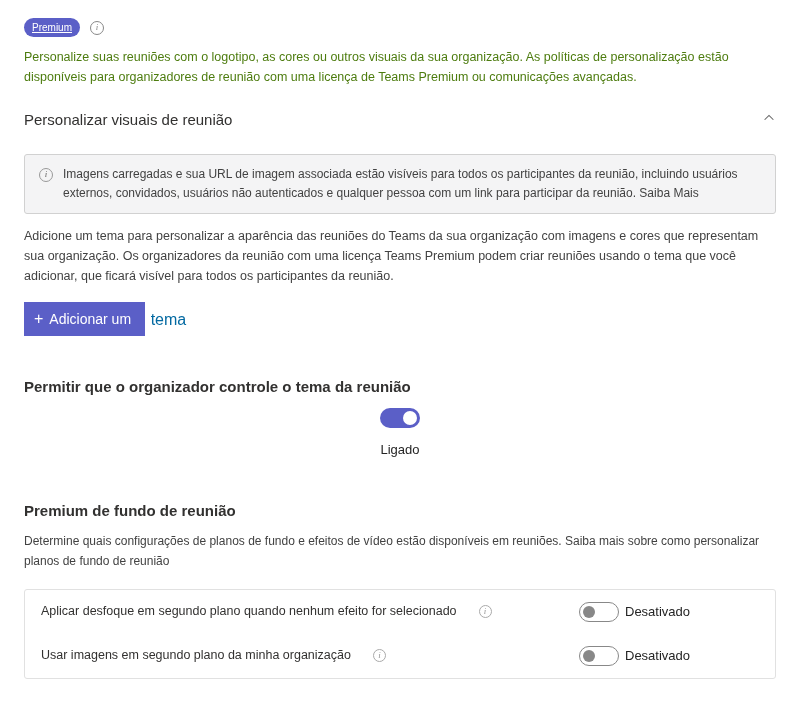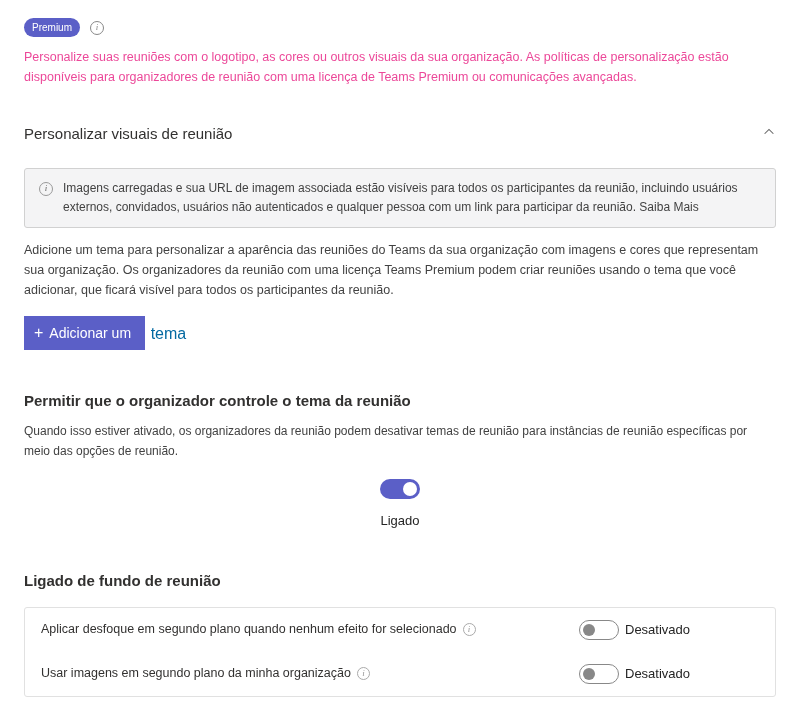--- a/index.html
+++ b/index.html
@@ -30,6 +30,7 @@
       font-size: 10px;
       padding: 2px 8px;
       font-weight: 400;
+      text-decoration: underline;
     }
     .info-outline {
       width: 14px; height: 14px;

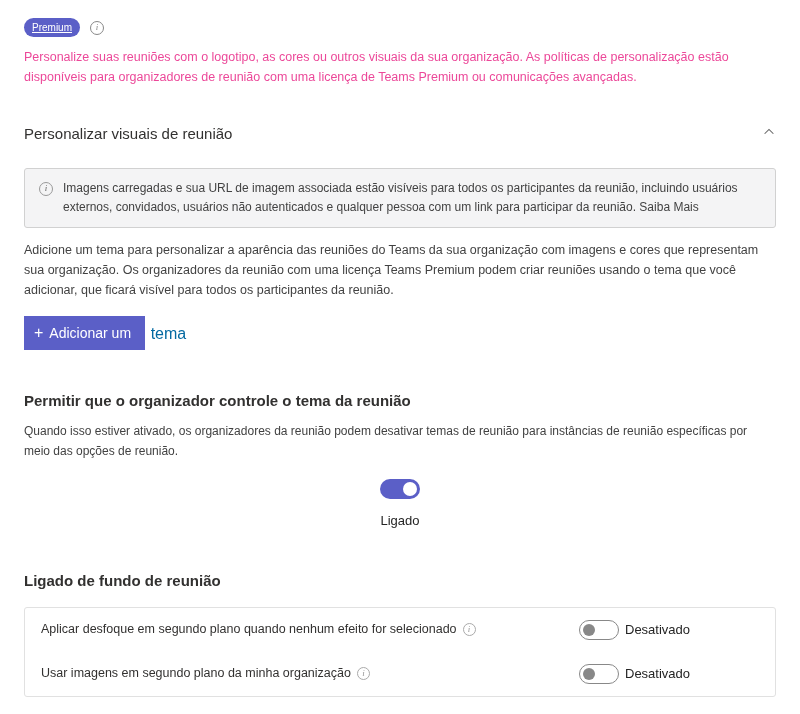--- a/index.html
+++ b/index.html
@@ -46,9 +46,9 @@
       cursor: pointer;
     }
     .intro-text {
-      color: #ec4899;
+      color: #4d7c0f;
       font-size: 12.5px;
-      margin-bottom: 28px;
+      margin-bottom: 14px;
       line-height: 1.6;
     }
     .section-header {

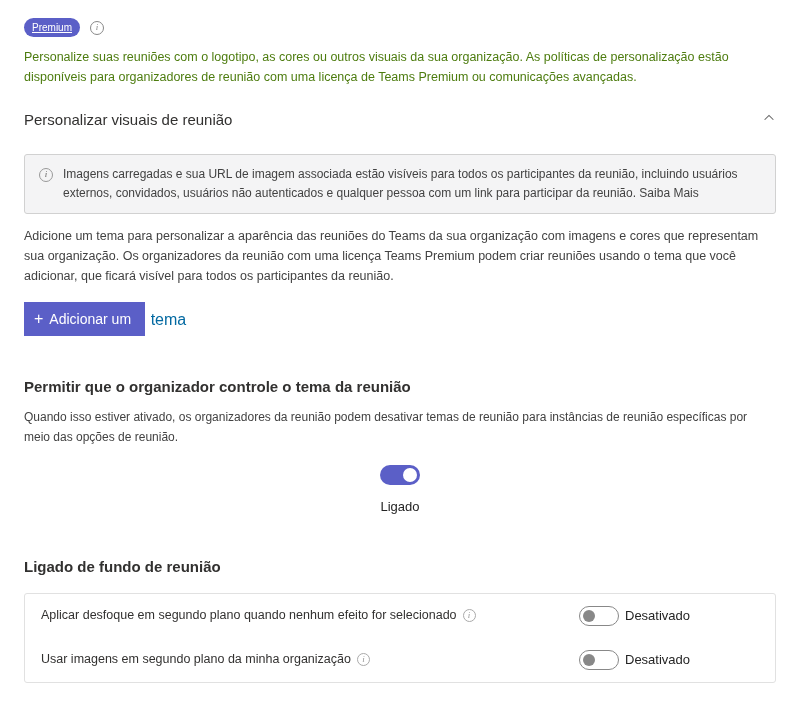--- a/index.html
+++ b/index.html
@@ -257,7 +257,6 @@
 
 <div class="subsection">
   <div class="sub-title">Permitir que o organizador controle o tema da reunião</div>
-  <p class="sub-desc">Quando isso estiver ativado, os organizadores da reunião podem desativar temas de reunião para instâncias de reunião específicas por meio das opções de reunião.</p>
   <div class="toggle-row">
     <div class="toggle on"></div>
     <span class="toggle-label">Ligado</span>

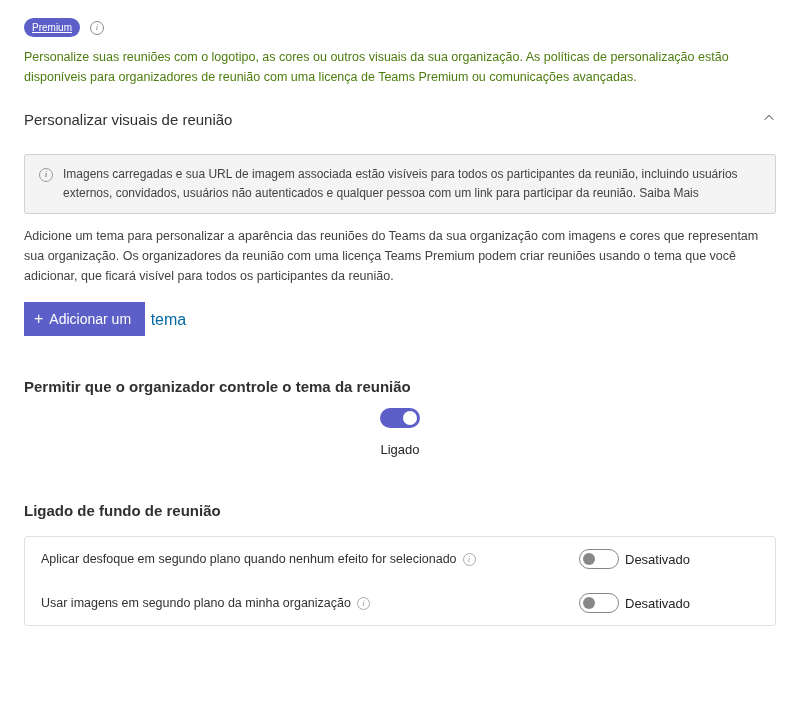--- a/index.html
+++ b/index.html
@@ -264,7 +264,7 @@
 </div>
 
 <div class="backgrounds-section">
-  <div class="sub-title">Ligado de fundo de reunião</div>
+  <div class="sub-title">Premium de fundo de reunião</div>
 
   <div class="options-box">
     <div class="option-row">

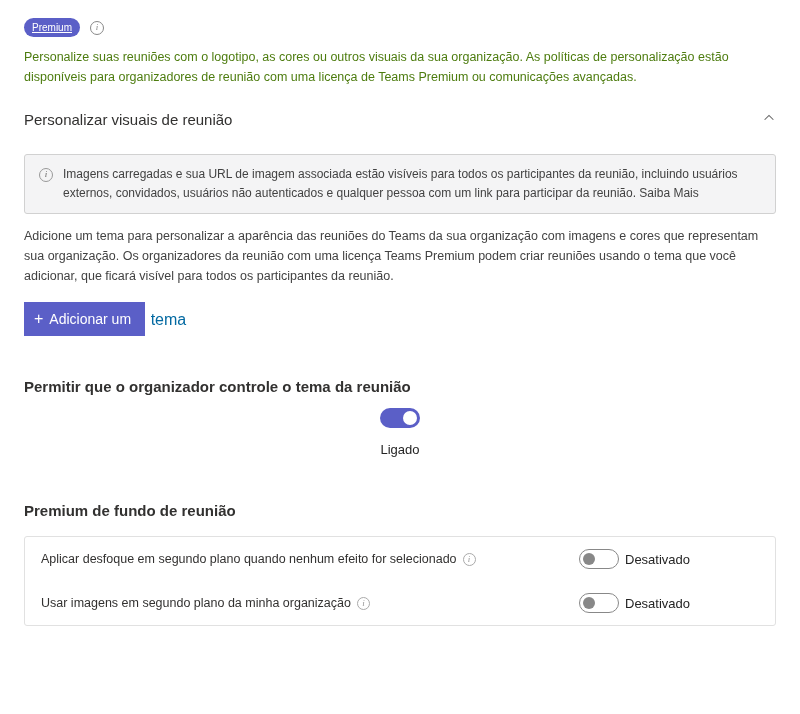--- a/index.html
+++ b/index.html
@@ -265,6 +265,7 @@
 
 <div class="backgrounds-section">
   <div class="sub-title">Premium de fundo de reunião</div>
+  <p class="sub-desc">Determine quais configurações de planos de fundo e efeitos de vídeo estão disponíveis em reuniões. Saiba mais sobre como personalizar planos de fundo de reunião</p>
 
   <div class="options-box">
     <div class="option-row">

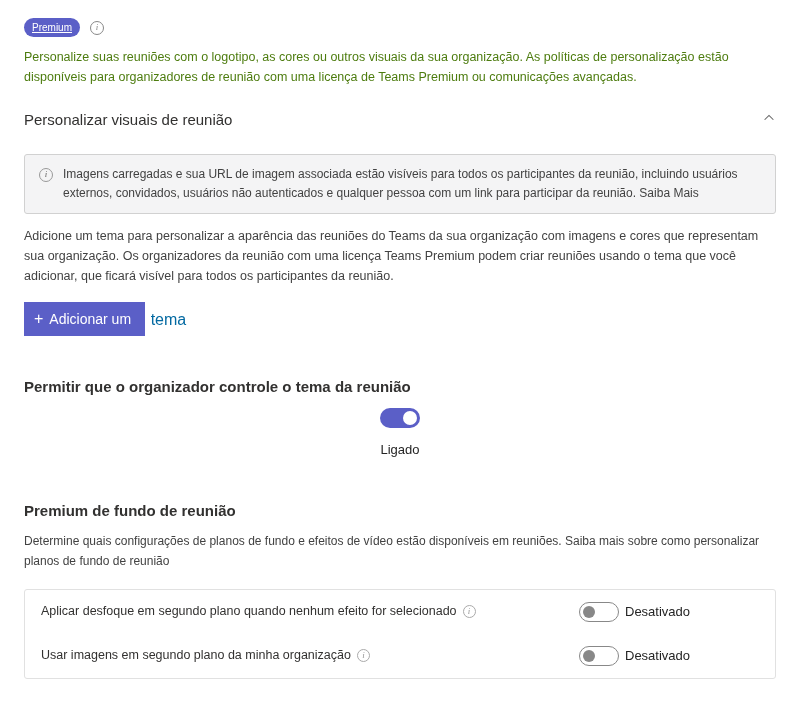--- a/index.html
+++ b/index.html
@@ -191,7 +191,7 @@
       flex: 1;
       display: flex;
       align-items: center;
-      gap: 6px;
+      gap: 22px;
       text-align: center;
     }
     .option-toggle-wrap {

